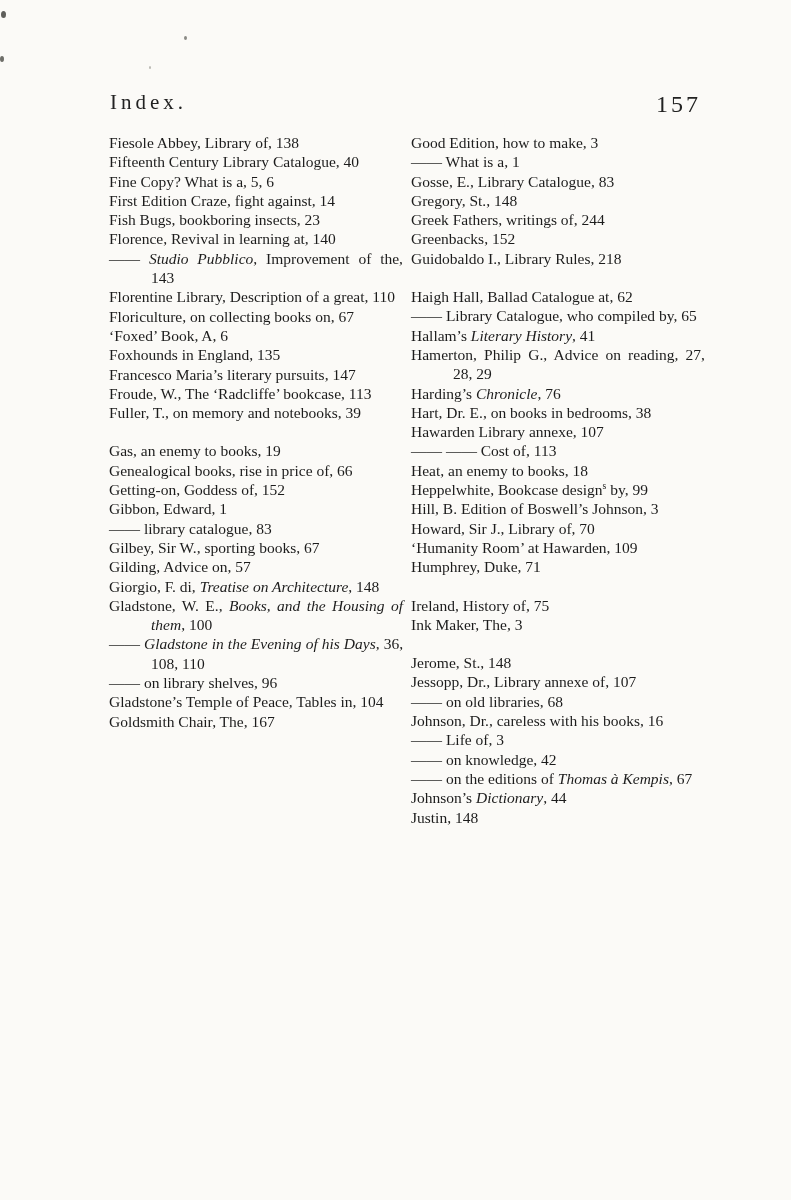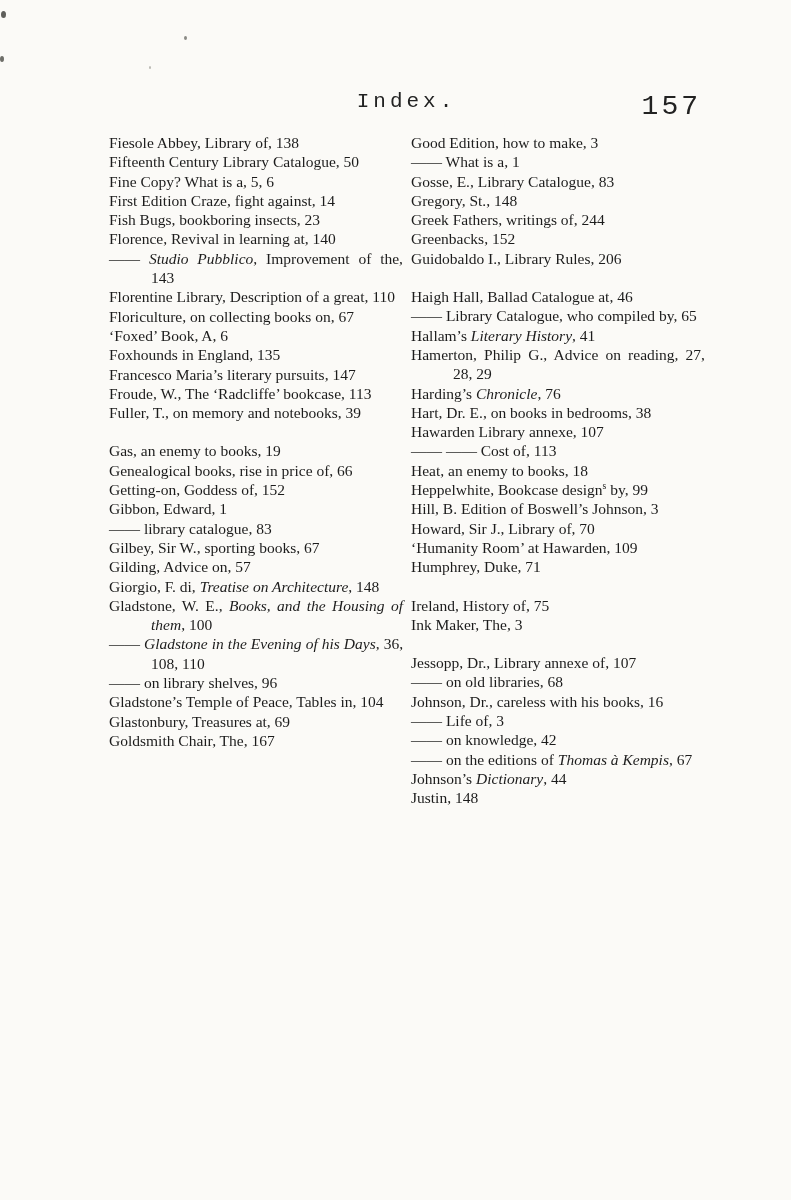--- a/index.html
+++ b/index.html
@@ -22,8 +22,6 @@
     left: 110px;
     right: 88px;
     height: 26px;
-    text-align: center;
-    font-family: Liberation Mono, monospace;
   }
   .title {
     font-size: 21px;

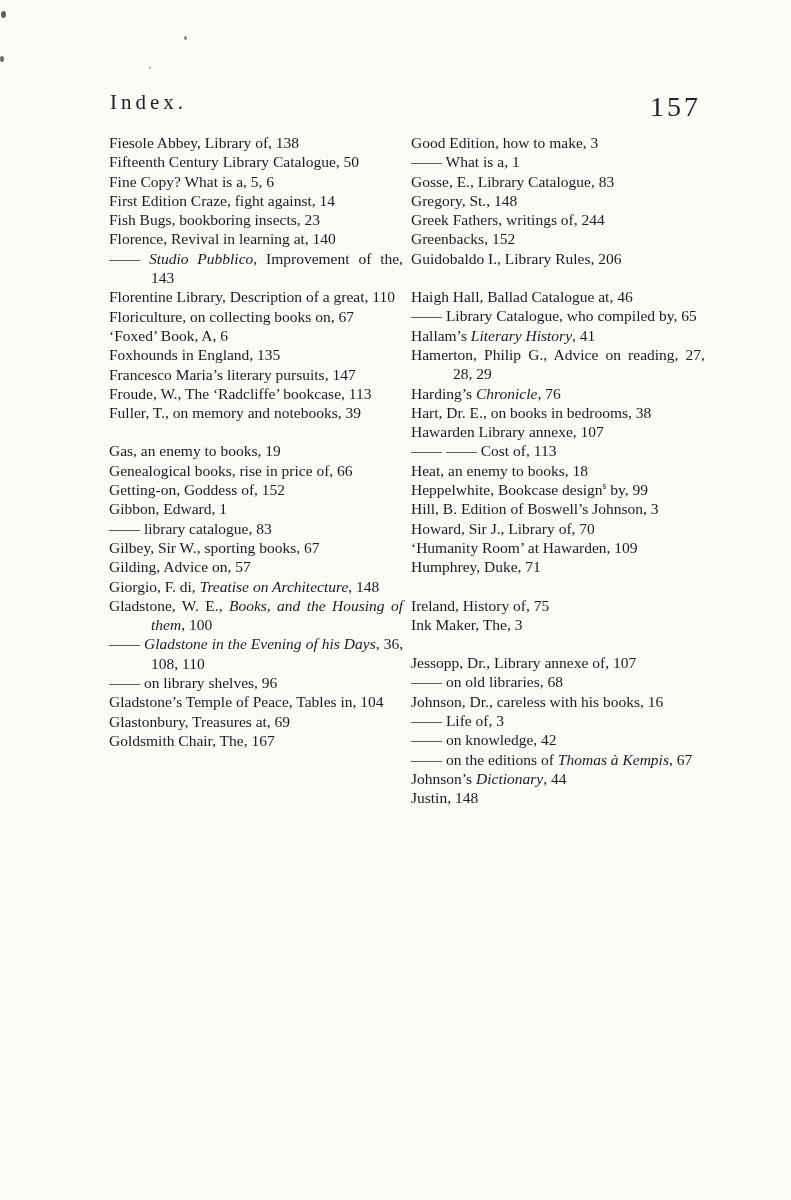--- a/index.html
+++ b/index.html
@@ -32,7 +32,7 @@
     position: absolute;
     right: 2px;
     top: 1px;
-    font-size: 28px;
+    font-size: 24px;
     letter-spacing: 3px;
     color: #222;
   }

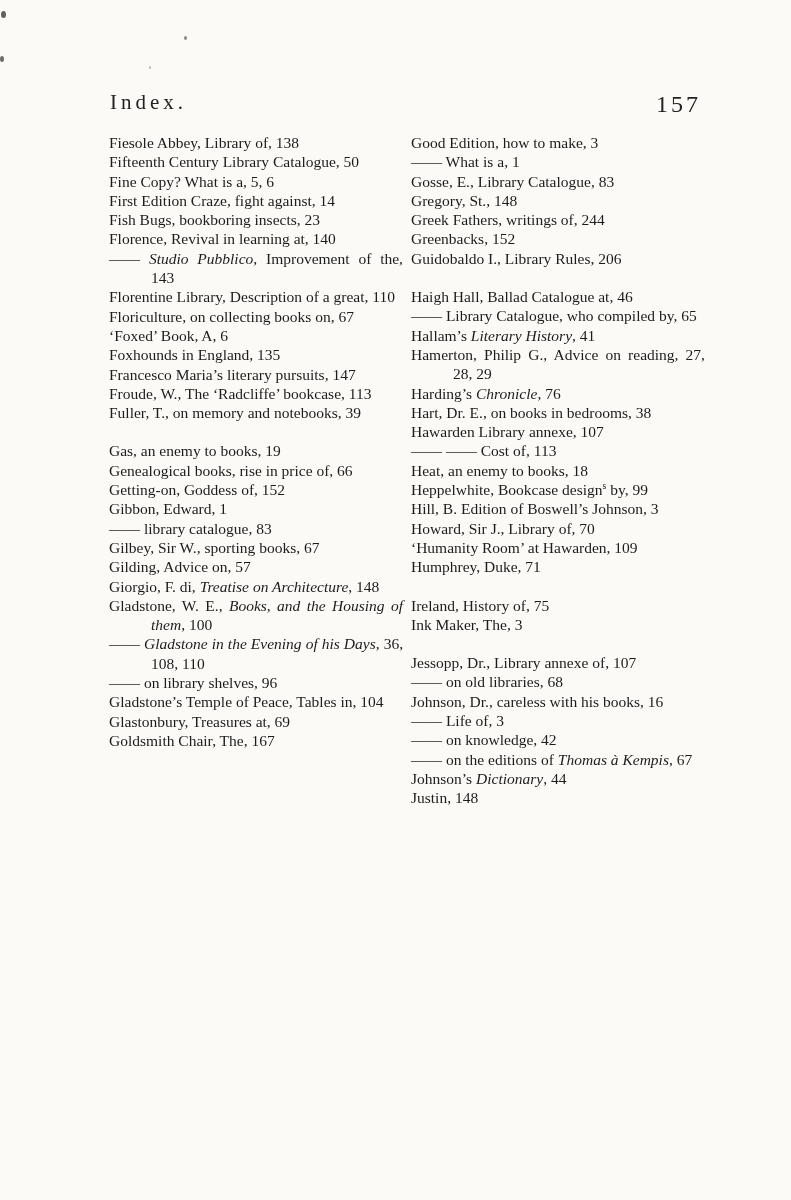--- a/index.html
+++ b/index.html
@@ -94,7 +94,7 @@
     <div class="col">
         <div class="group">
           <p class="entry"><span>Fiesole Abbey, Library of, 138</span></p>
-          <p class="entry"><span>Fifteenth Century Library Catalogue, 50</span></p>
+          <p class="entry"><span>Fifteenth Century Library Catalogue, 40</span></p>
           <p class="entry"><span>Fine Copy? What is a, 5, 6</span></p>
           <p class="entry"><span>First Edition Craze, fight against, 14</span></p>
           <p class="entry"><span>Fish Bugs, bookboring insects, 23</span></p>

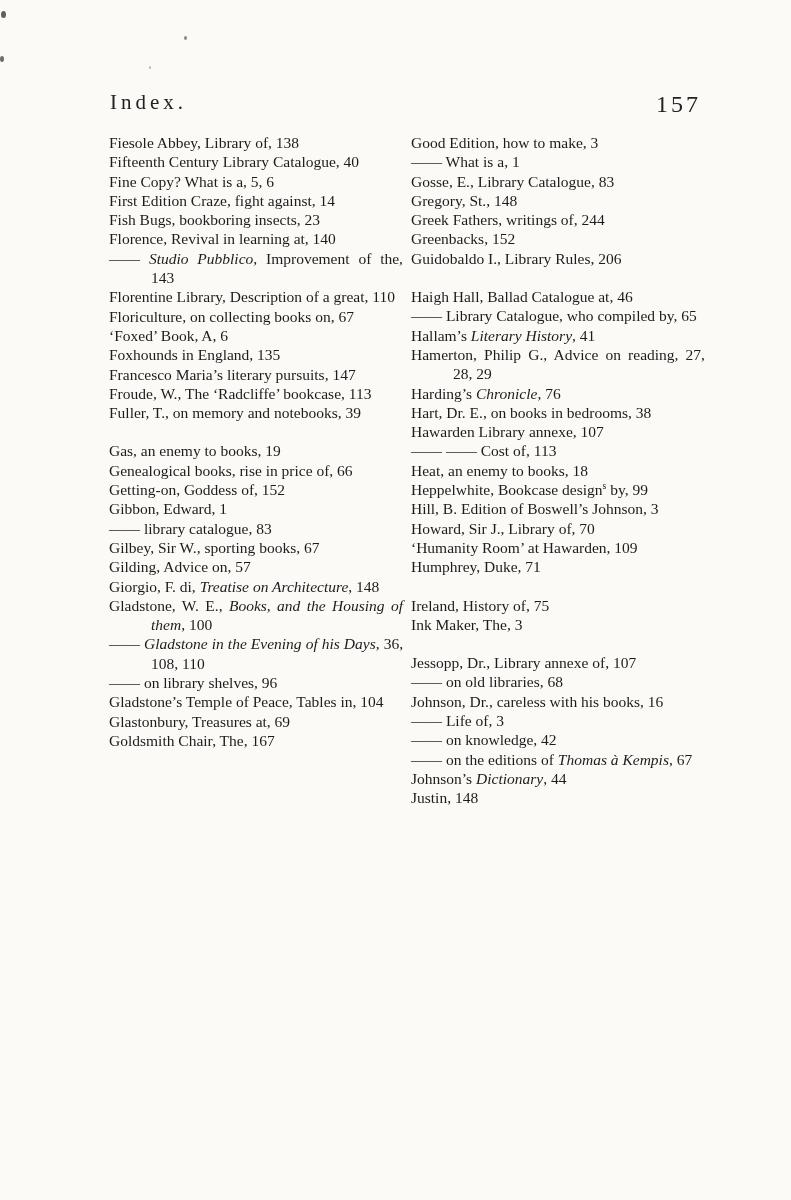--- a/index.html
+++ b/index.html
@@ -133,7 +133,7 @@
           <p class="entry"><span>Gregory, St., 148</span></p>
           <p class="entry"><span>Greek Fathers, writings of, 244</span></p>
           <p class="entry"><span>Greenbacks, 152</span></p>
-          <p class="entry"><span>Guidobaldo I., Library Rules, 206</span></p>
+          <p class="entry"><span>Guidobaldo I., Library Rules, 218</span></p>
         </div>
         <div class="group">
           <p class="entry"><span>Haigh Hall, Ballad Catalogue at, 46</span></p>

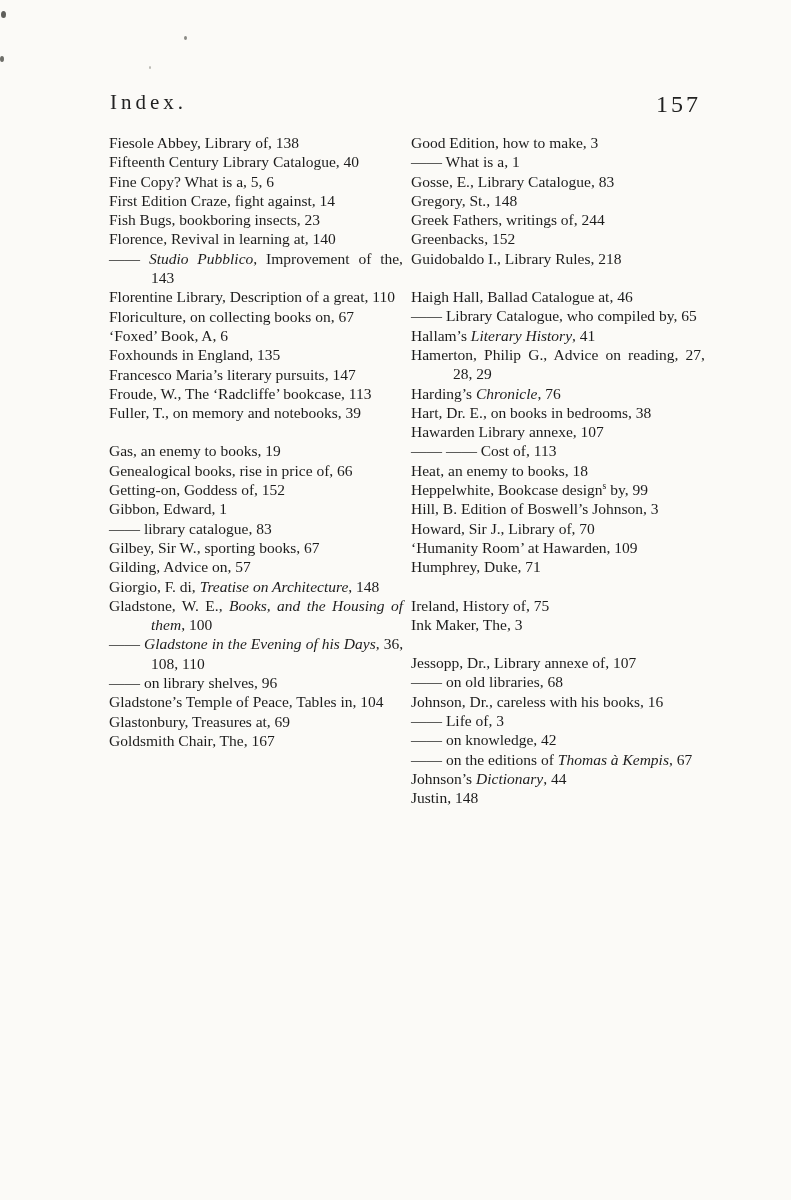--- a/index.html
+++ b/index.html
@@ -136,7 +136,7 @@
           <p class="entry"><span>Guidobaldo I., Library Rules, 218</span></p>
         </div>
         <div class="group">
-          <p class="entry"><span>Haigh Hall, Ballad Catalogue at, 46</span></p>
+          <p class="entry"><span>Haigh Hall, Ballad Catalogue at, 62</span></p>
           <p class="entry"><span>—— Library Catalogue, who compiled by, 65</span></p>
           <p class="entry"><span>Hallam’s </span><em>Literary History</em><span>, 41</span></p>
           <p class="entry"><span>Hamerton, Philip G., Advice on reading, 27, 28, 29</span></p>

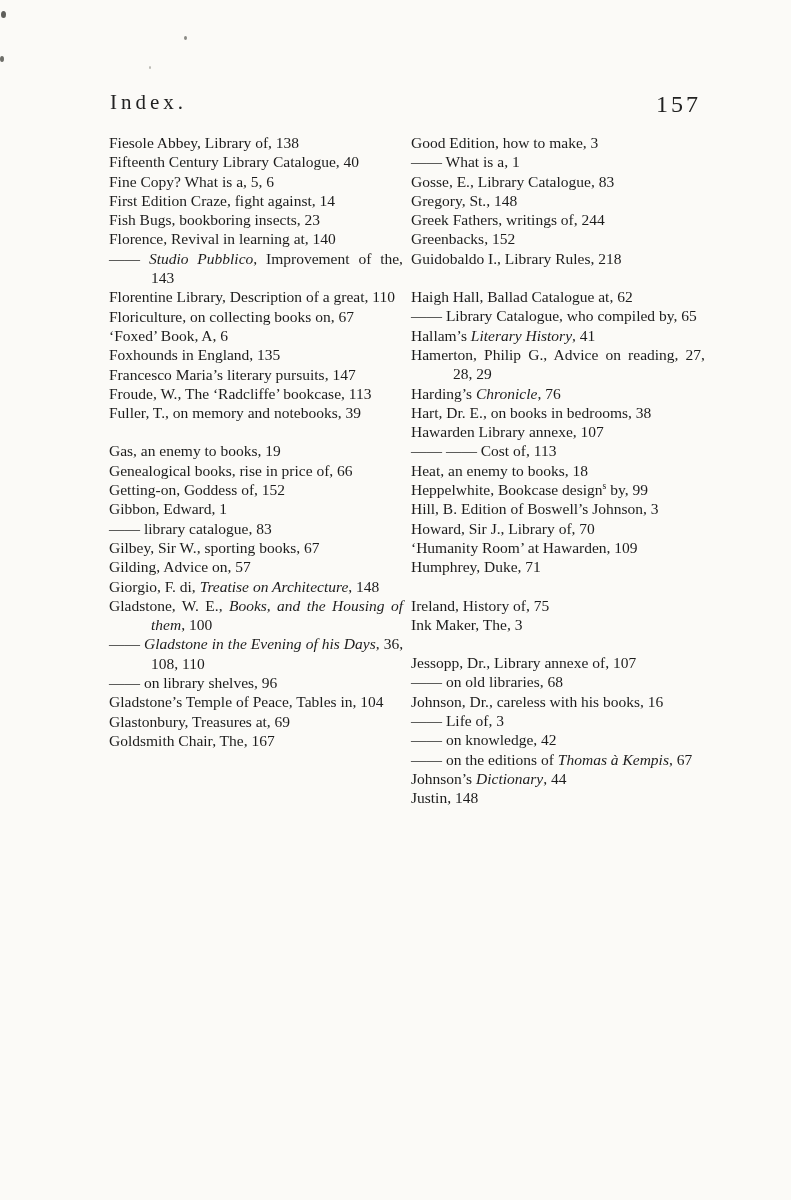--- a/index.html
+++ b/index.html
@@ -156,6 +156,7 @@
           <p class="entry"><span>Ink Maker, The, 3</span></p>
         </div>
         <div class="group">
+          <p class="entry"><span>Jerome, St., 148</span></p>
           <p class="entry"><span>Jessopp, Dr., Library annexe of, 107</span></p>
           <p class="entry"><span>—— on old libraries, 68</span></p>
           <p class="entry"><span>Johnson, Dr., careless with his books, 16</span></p>

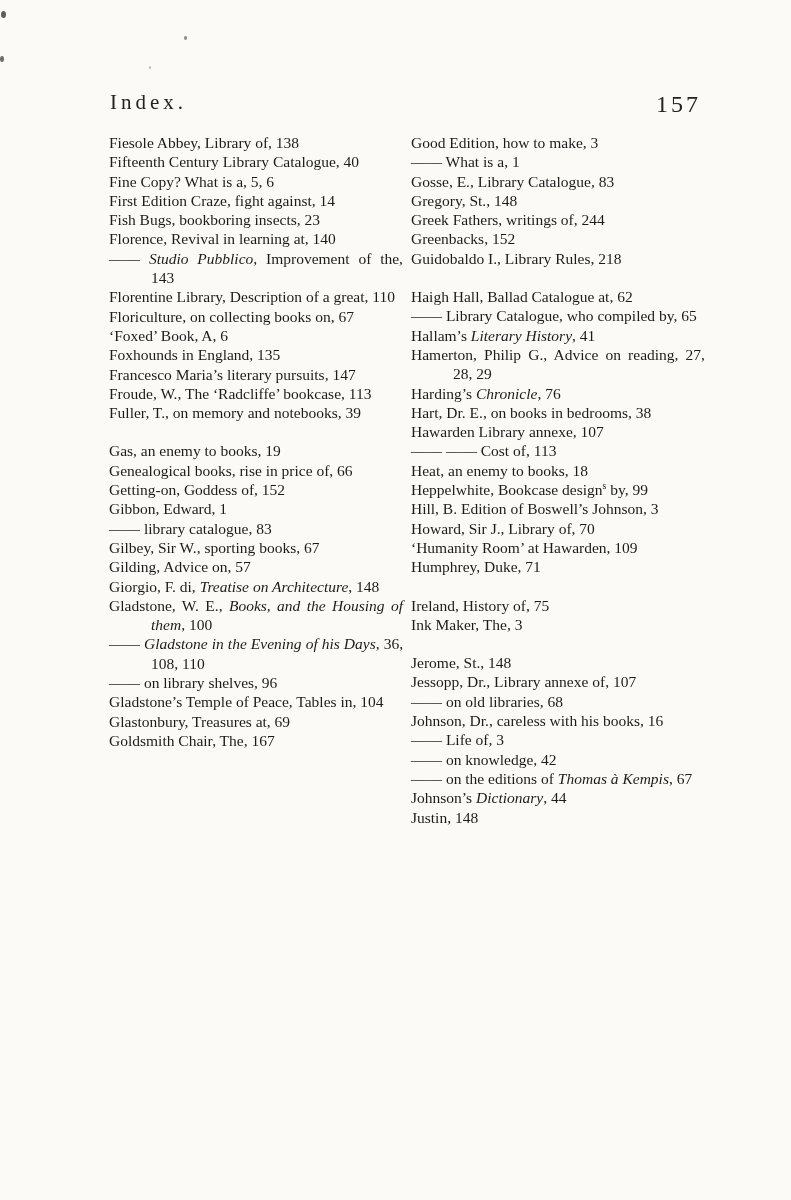--- a/index.html
+++ b/index.html
@@ -121,7 +121,6 @@
           <p class="entry"><span>—— </span><em>Gladstone in the Evening of his Days</em><span>, 36, 108, 110</span></p>
           <p class="entry"><span>—— on library shelves, 96</span></p>
           <p class="entry"><span>Gladstone’s Temple of Peace, Tables in, 104</span></p>
-          <p class="entry"><span>Glastonbury, Treasures at, 69</span></p>
           <p class="entry"><span>Goldsmith Chair, The, 167</span></p>
         </div>
       </div>

